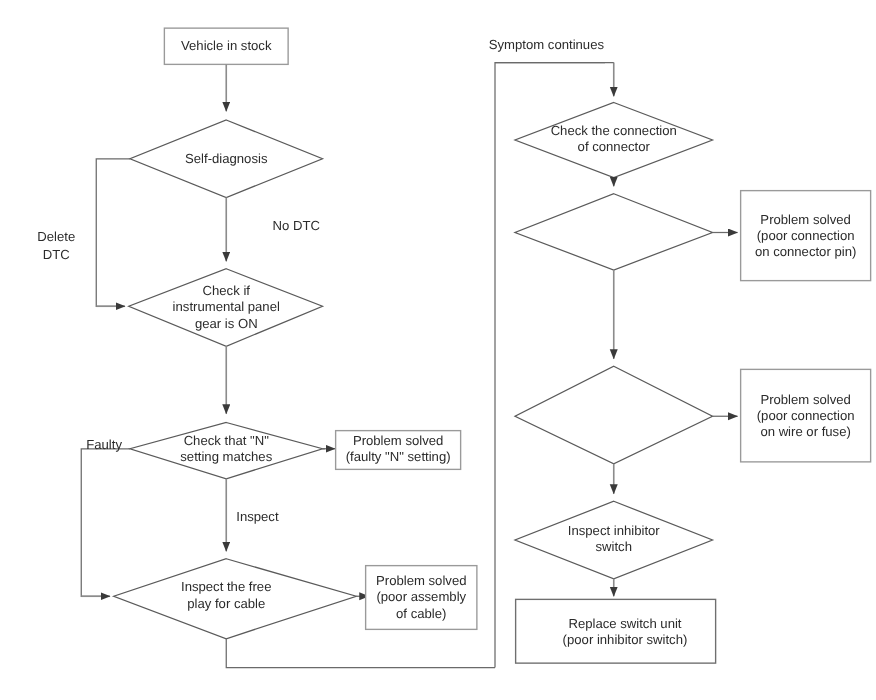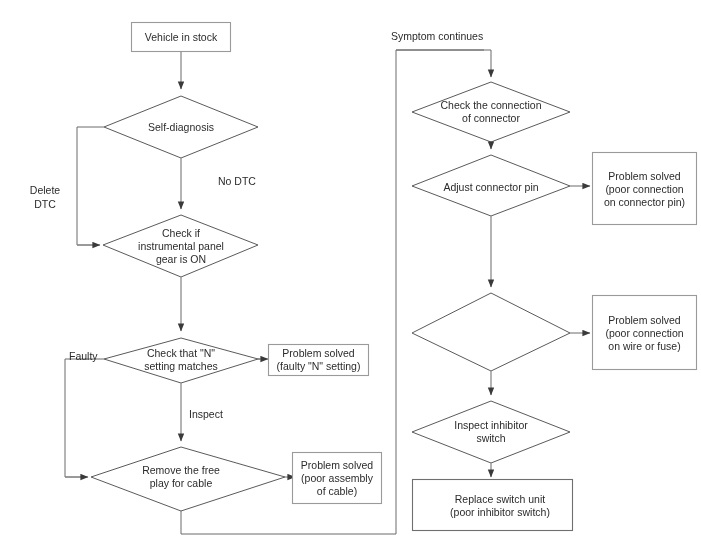--- a/index.html
+++ b/index.html
@@ -186,7 +186,6 @@
   <div class="shape-text" style="left:423px; top:97px; width:136px; height:30px;">Check the connection
 of connector</div>
 
-  <div class="shape-text" style="left:423px; top:179px; width:136px; height:16px;">Adjust connector pin</div>
 
   <div class="shape-text" style="left:592px; top:153px; width:105px; height:72px;">Problem solved
 (poor connection

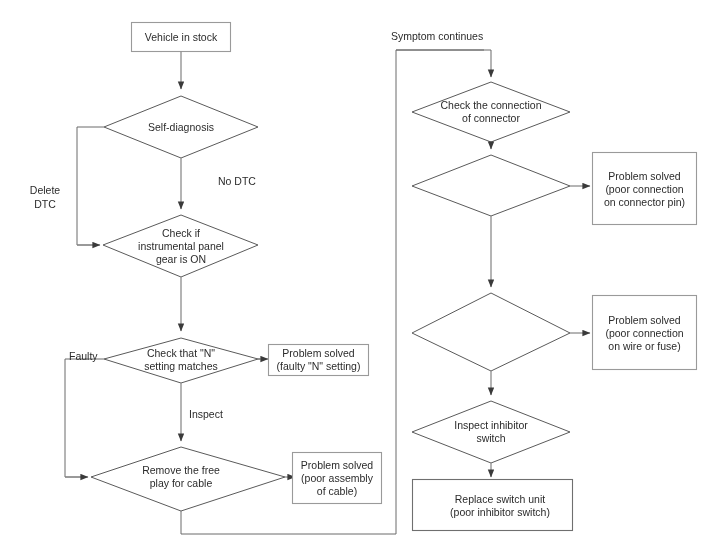--- a/index.html
+++ b/index.html
@@ -174,7 +174,7 @@
 
   <div class="edge-label left-al" style="left:189px; top:408px; width:60px;">Inspect</div>
 
-  <div class="shape-text" style="left:114px; top:462px; width:134px; height:30px;">Remove the free
+  <div class="shape-text" style="left:114px; top:462px; width:134px; height:30px;">Inspect the free
 play for cable</div>
 
   <div class="shape-text" style="left:292px; top:453px; width:90px; height:51px;">Problem solved

